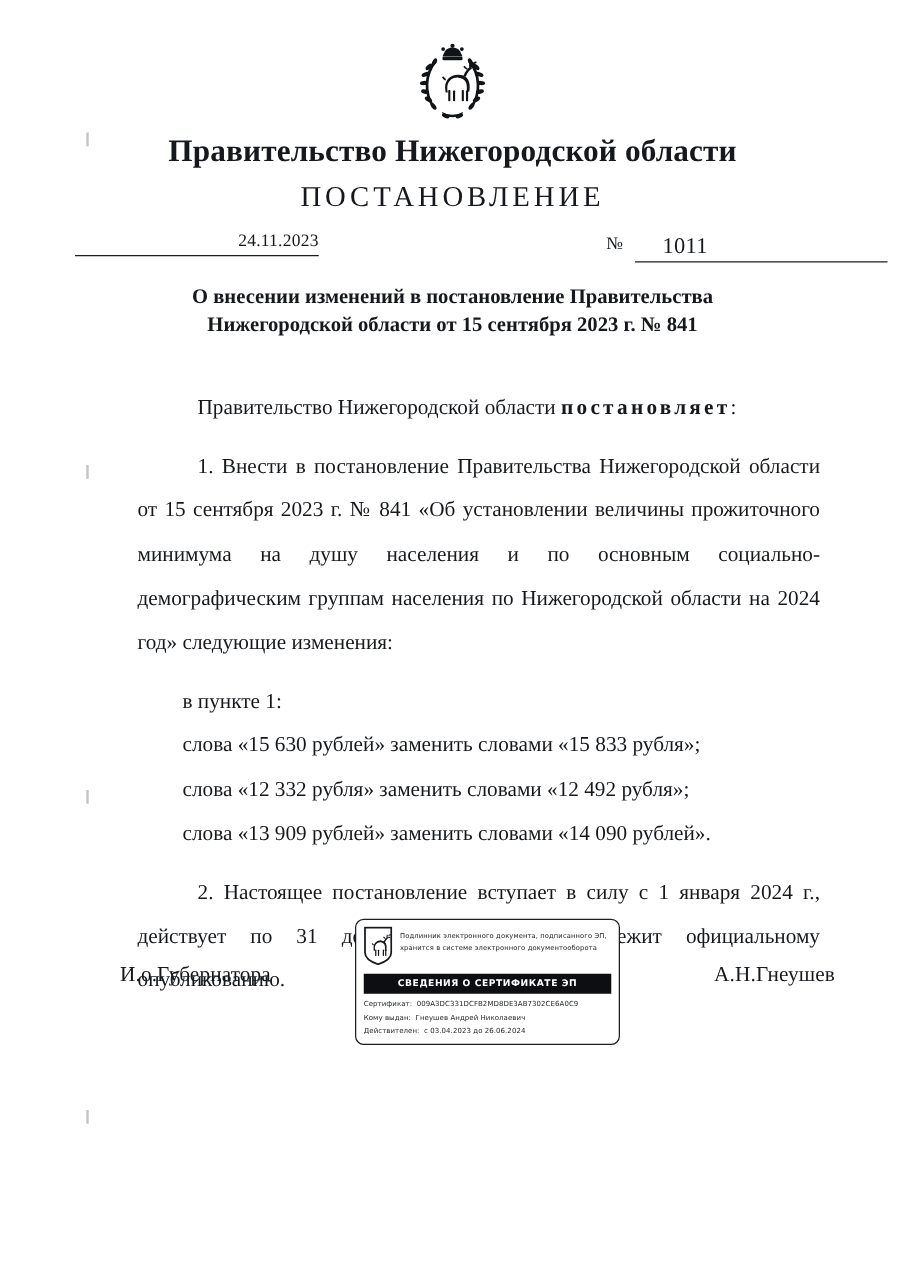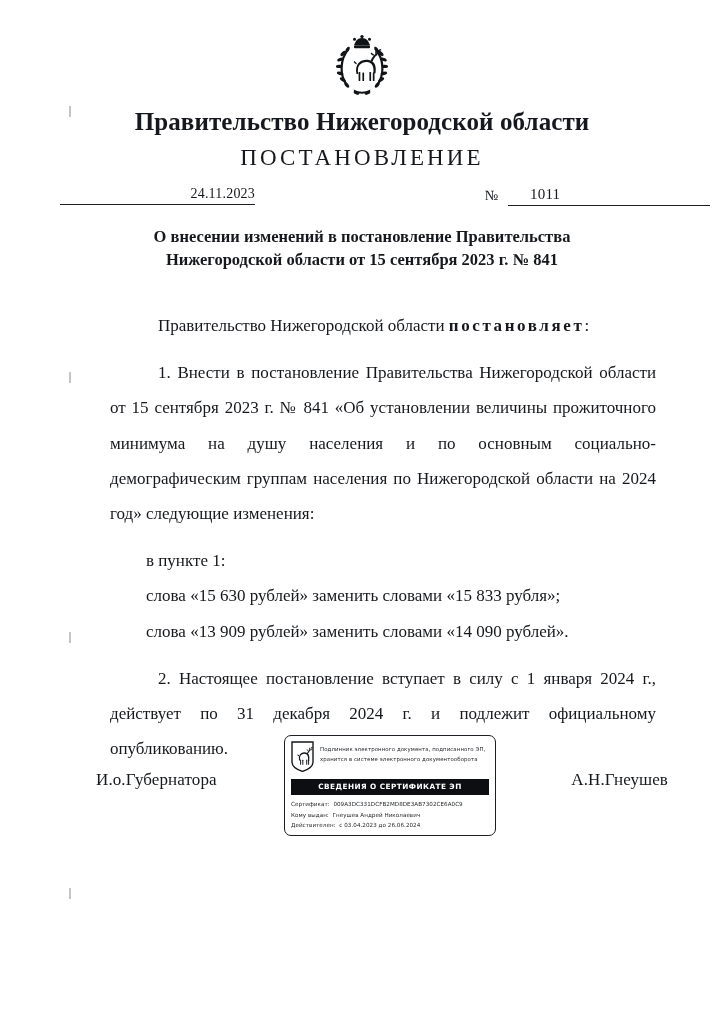--- a/index.html
+++ b/index.html
@@ -104,7 +104,7 @@
     top: 0;
     width: 180px;
     border-bottom: 1.3px solid #1c1f23;
-    font-size: 15px;
+    font-size: 18px;
     padding-bottom: 2px;
     padding-left: 22px;
     letter-spacing: .2px;

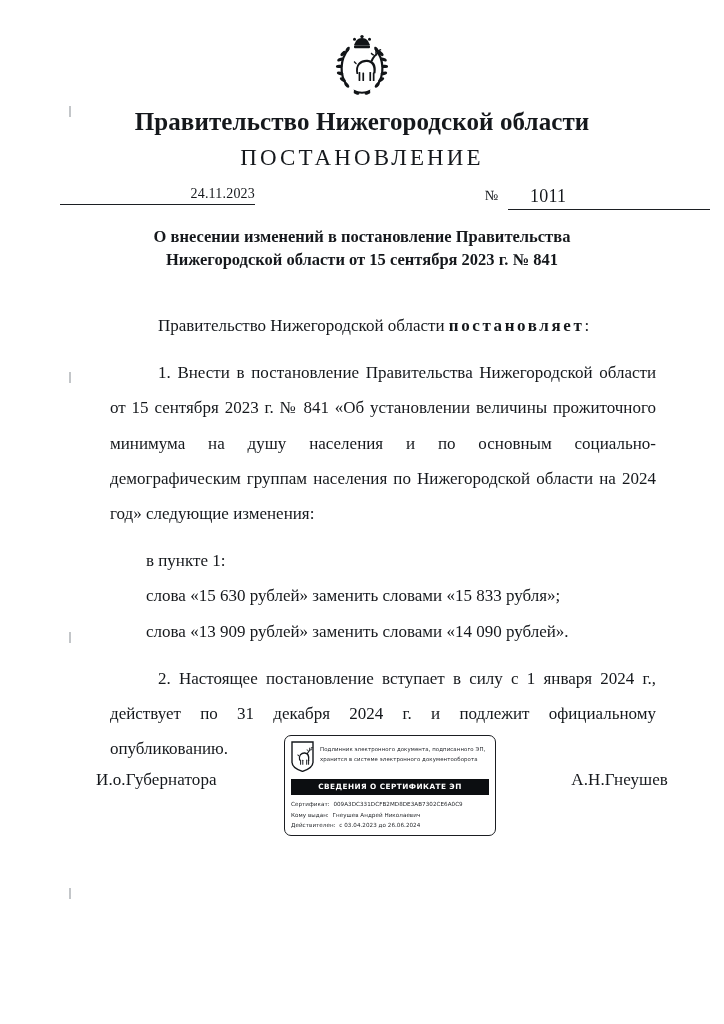--- a/index.html
+++ b/index.html
@@ -313,6 +313,7 @@
     <p class="sub-line">в пункте 1:</p>
 
     <p class="sub-line">слова «15 630 рублей» заменить словами «15 833 рубля»;</p>
+    <p class="sub-line">слова «12 332 рубля» заменить словами «12 492 рубля»;</p>
     <p class="sub-line">слова «13 909 рублей» заменить словами «14 090 рублей».</p>
 
     <p class="p justify-all">2. Настоящее постановление вступает в силу с 1 января 2024 г., действует по 31 декабря 2024 г. и подлежит официальному опубликованию.</p>

